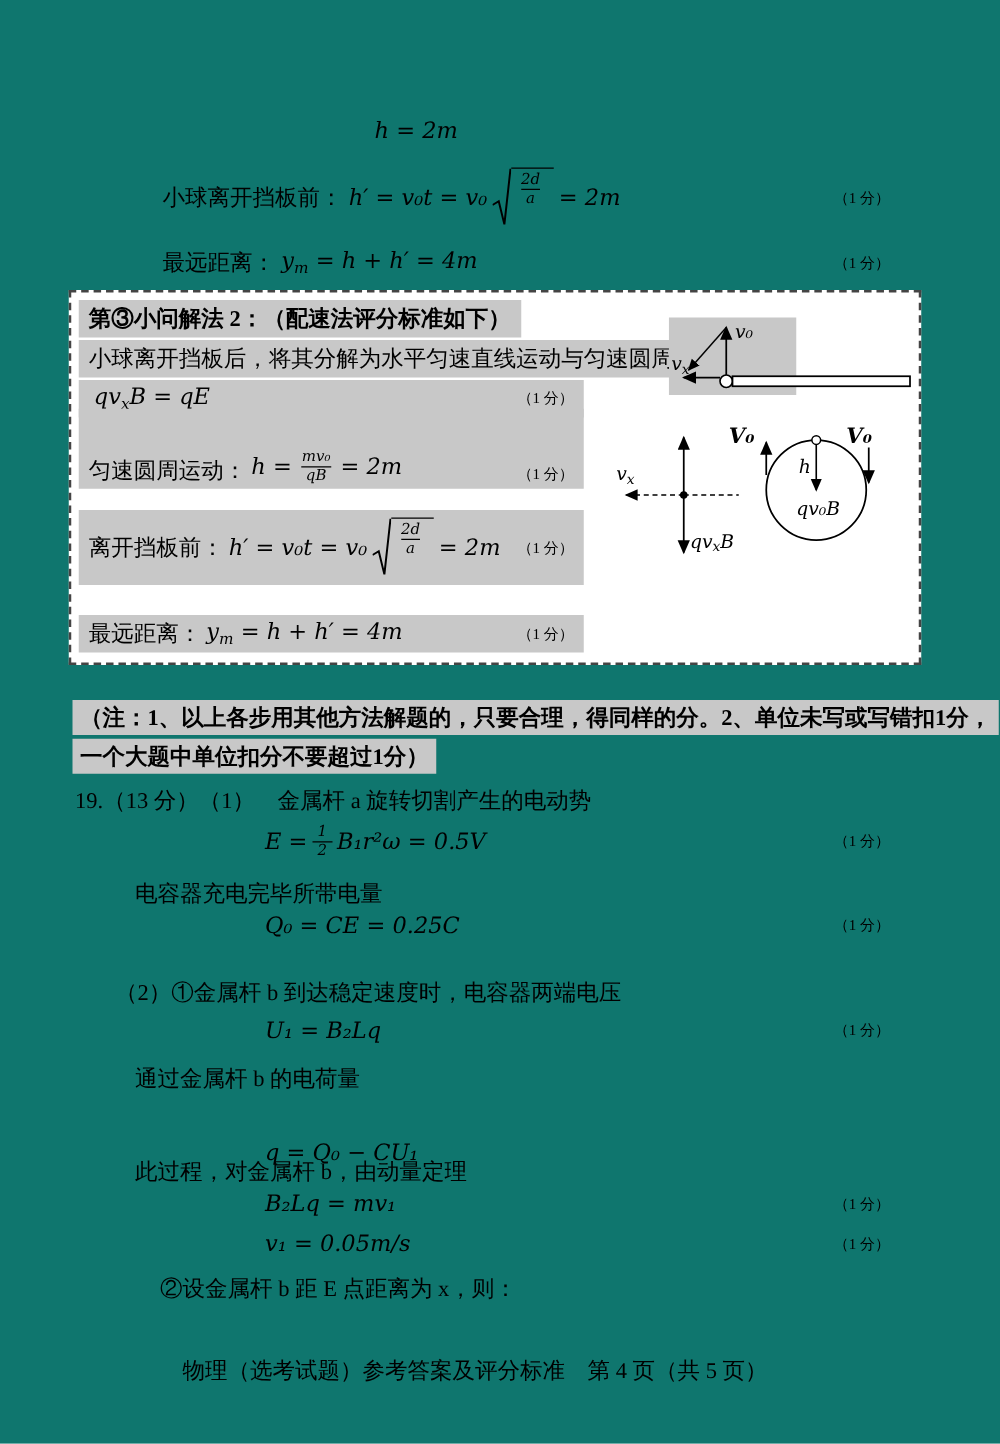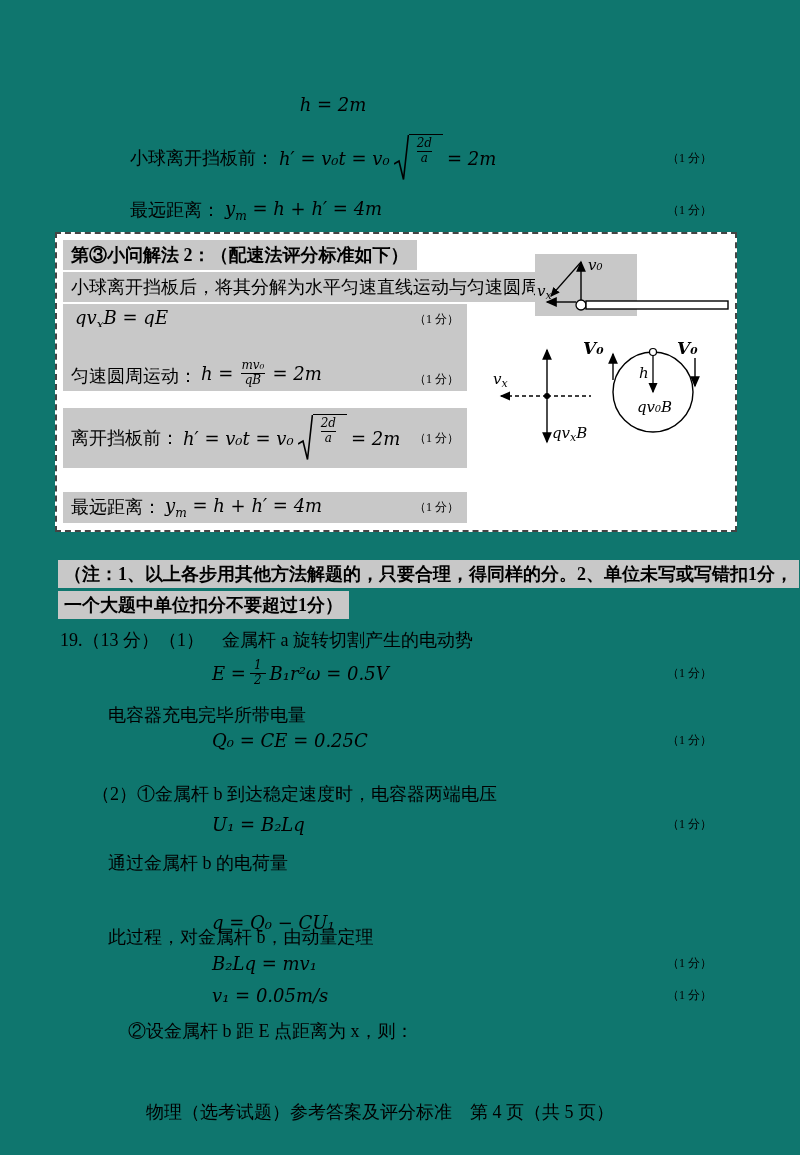--- a/index.html
+++ b/index.html
@@ -31,7 +31,7 @@
   .dlb { font-family:"DejaVu Serif","Liberation Serif",serif; font-style:italic; font-weight:bold; font-size:17px; fill:#000; }
   .note { position:absolute; left:58px; top:560px; width:692px; font-weight:bold; }
   .note .chip { padding:2px 6px; margin-bottom:3px; }
-  .footer { position:absolute; left:0; top:1084px; width:760px; text-align:center;margin-top:16px; }
+  .footer { position:absolute; left:0; top:1084px; width:760px; text-align:center; }
 </style>
 </head>
 <body>

